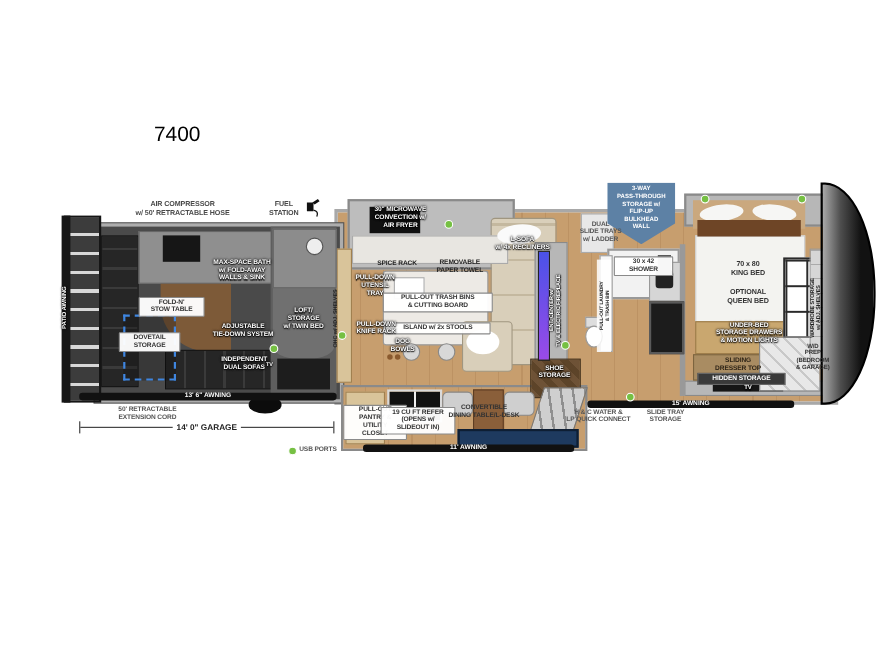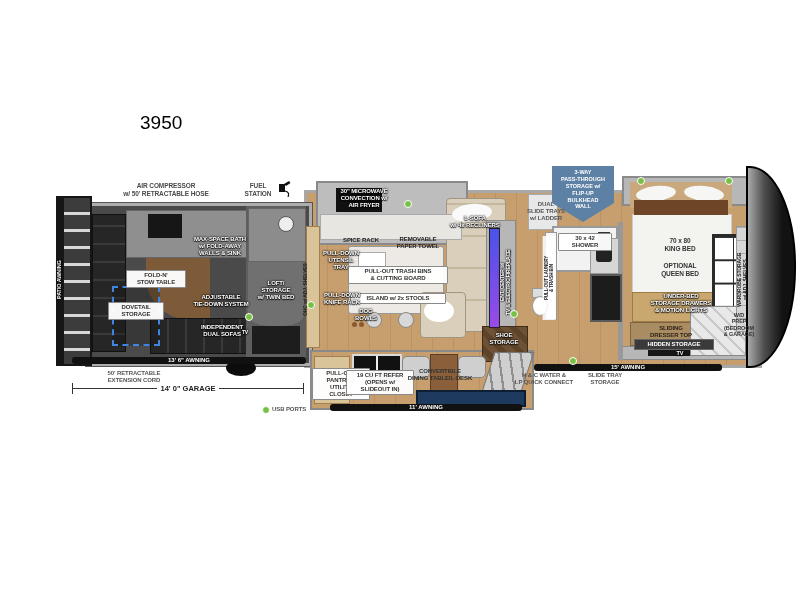--- a/index.html
+++ b/index.html
@@ -30,7 +30,7 @@
 
 <div id="plan">
 
-  <div class="abs" style="left:140px;top:112px;font-size:19px;color:#000;z-index:50;">3950</div>
+  <div class="abs" style="left:140px;top:112px;font-size:19px;color:#000;z-index:50;">7400</div>
 
   <div class="abs" style="left:58px;top:196px;width:30px;height:166px;border:2px solid #151515;z-index:5;
               background:repeating-linear-gradient(180deg,#3c3c3c 0 14px,#d8d8d8 14px 17px);"></div>

